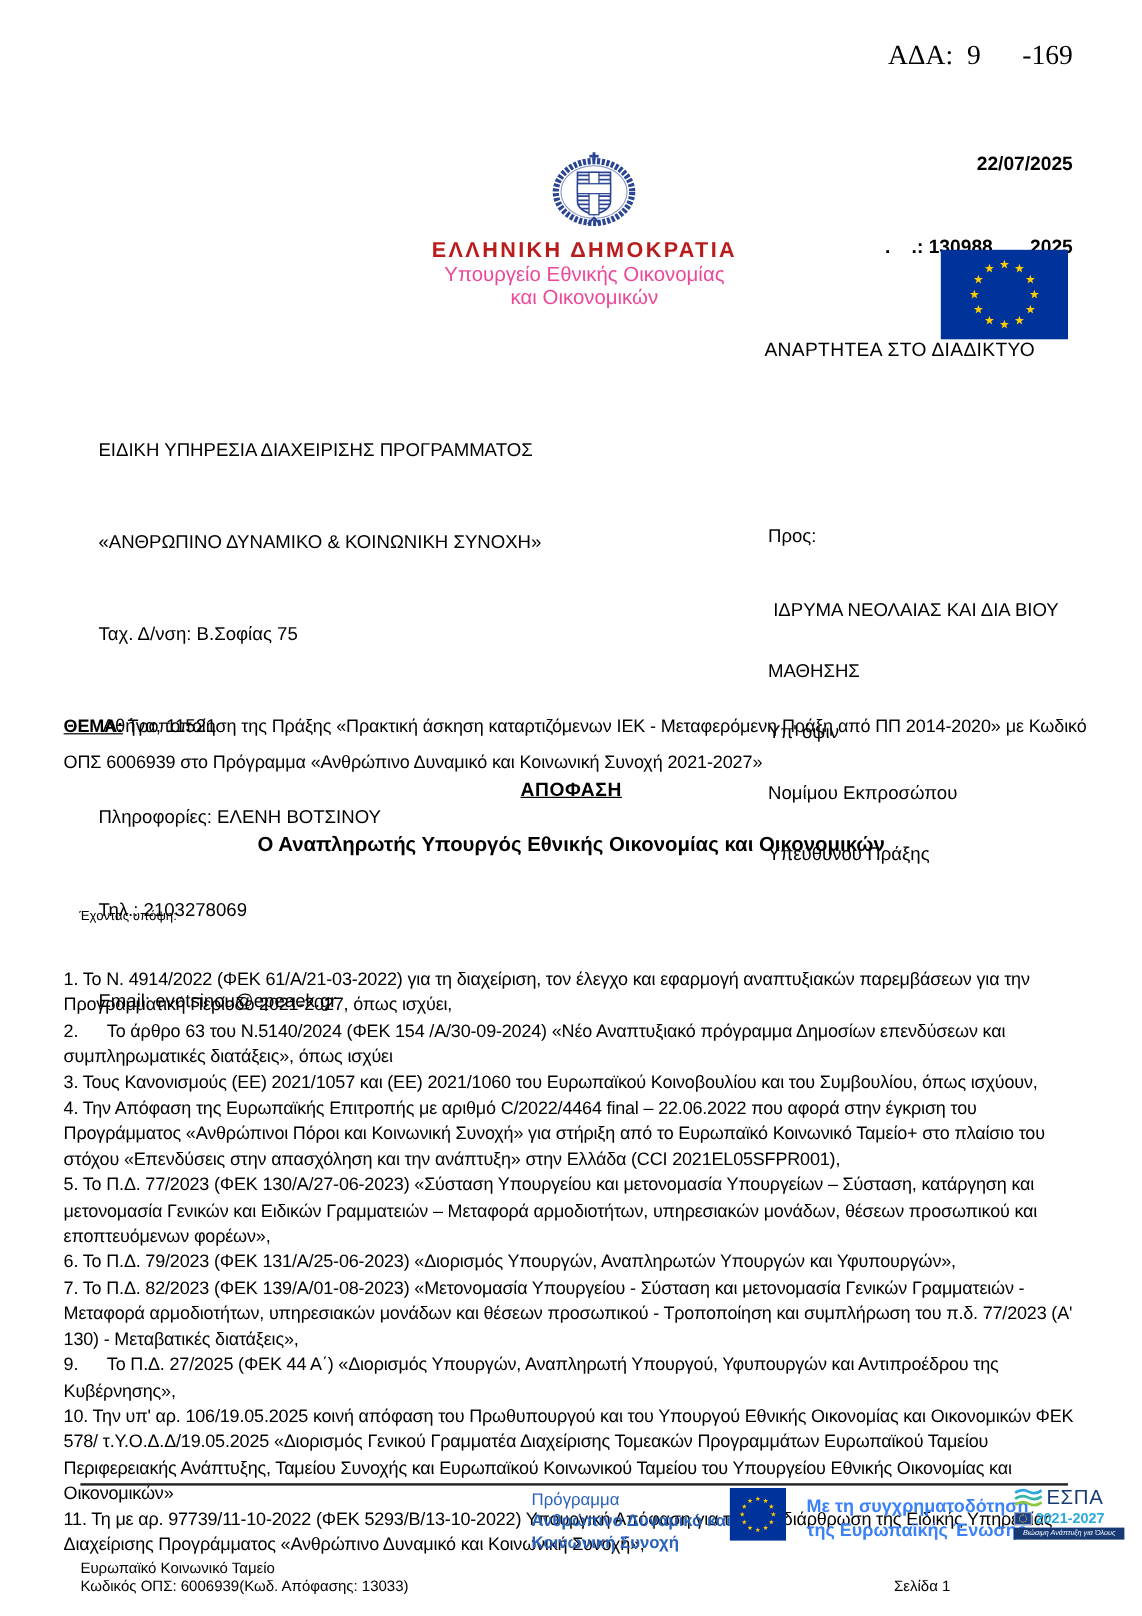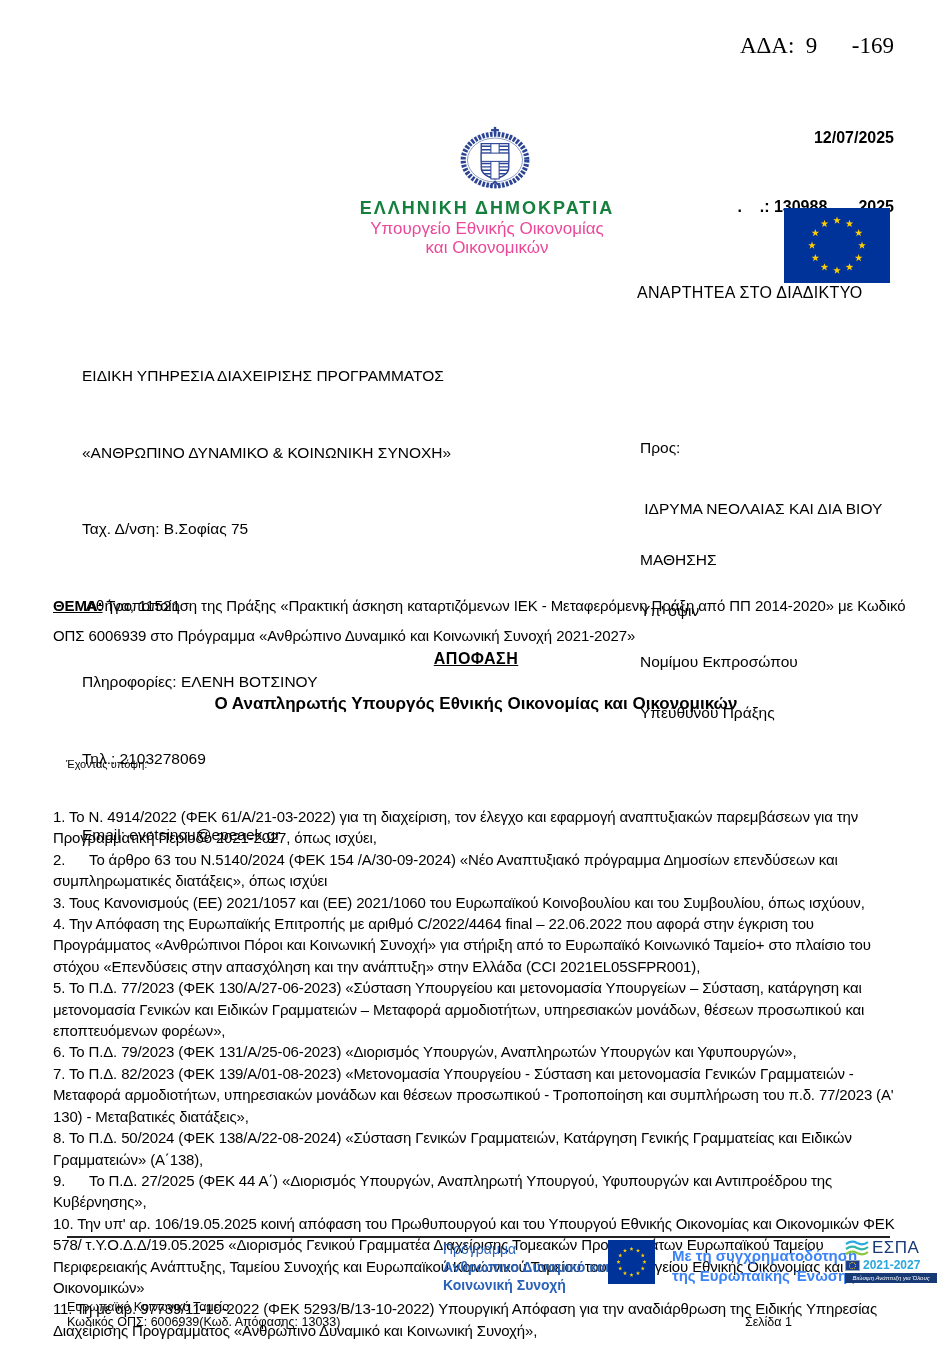--- a/index.html
+++ b/index.html
@@ -135,7 +135,7 @@
 
   <div class="ada-line pre">ΑΔΑ:  9      -169</div>
   <div class="stamp-block">
-    <div>12/07/2025</div>
+    <div>22/07/2025</div>
     <div>.    .: 130988       2025</div>
   </div>
 

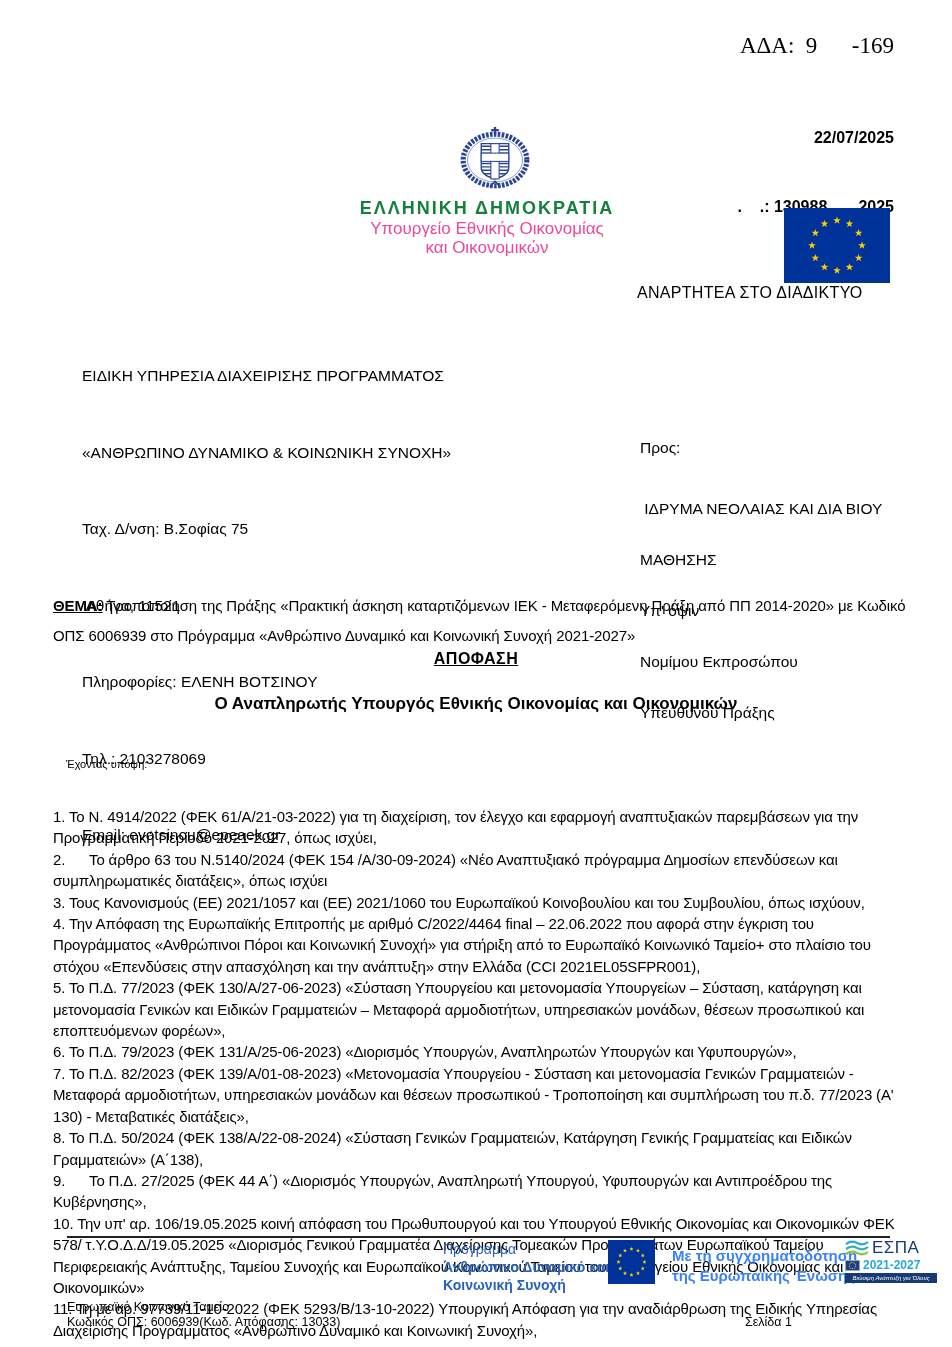--- a/index.html
+++ b/index.html
@@ -33,7 +33,7 @@
   .emblem{display:block;margin:0 auto;transform:translateX(8px);}
   .republic{
     margin-top:4px;
-    font-weight:bold;font-size:18px;letter-spacing:2px;color:#15803d;
+    font-weight:bold;font-size:18px;letter-spacing:2px;color:#b91c1c;
   }
   .ministry{
     font-size:17px;line-height:19px;color:#ec4899;margin-top:0;

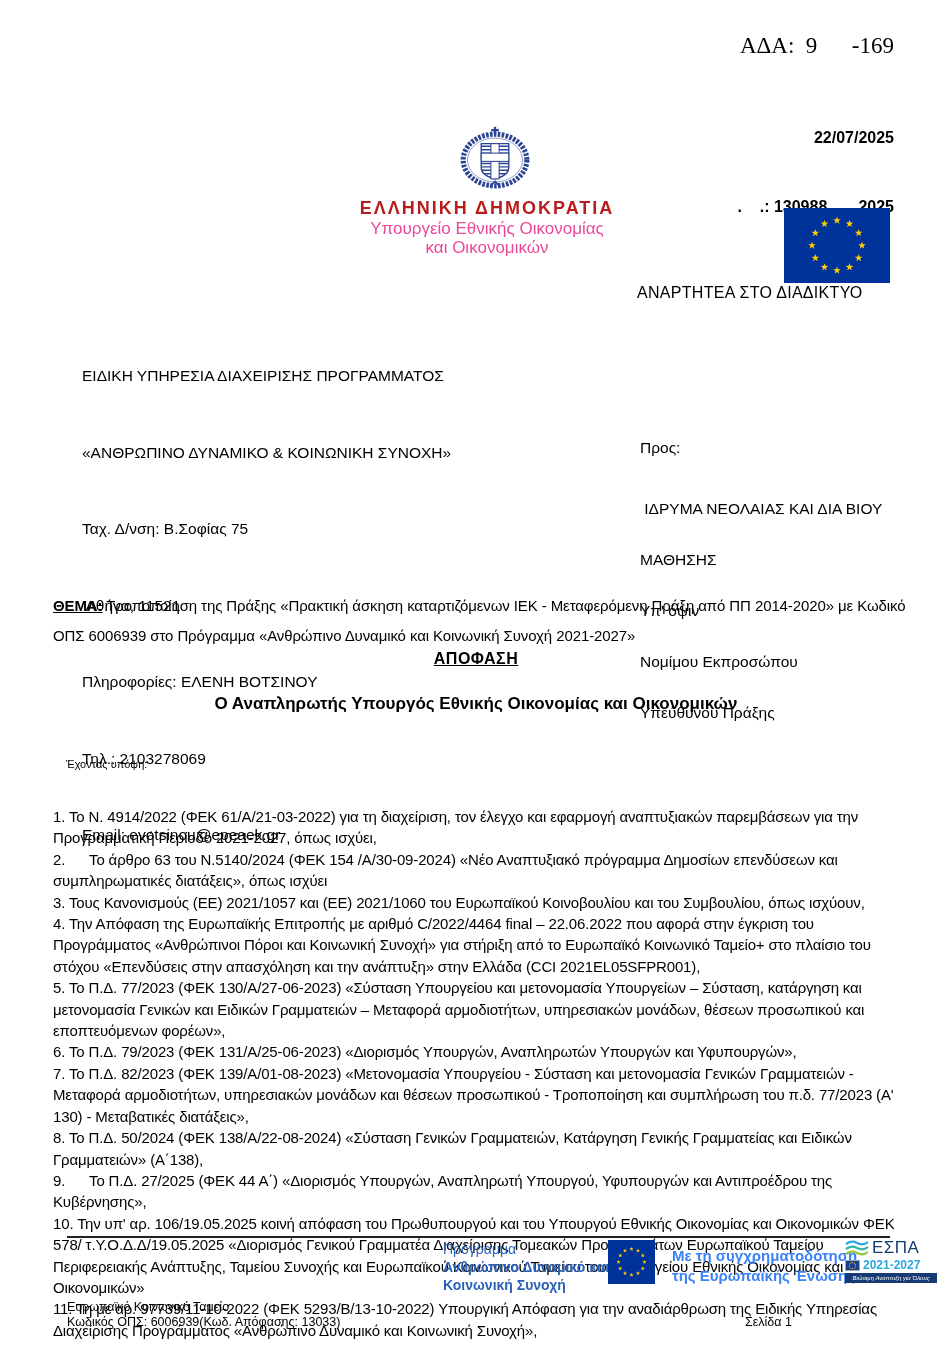--- a/index.html
+++ b/index.html
@@ -233,7 +233,6 @@
     <p>5. Το Π.Δ. 77/2023 (ΦΕΚ 130/Α/27-06-2023) «Σύσταση Υπουργείου και μετονομασία Υπουργείων – Σύσταση, κατάργηση και μετονομασία Γενικών και Ειδικών Γραμματειών – Μεταφορά αρμοδιοτήτων, υπηρεσιακών μονάδων, θέσεων προσωπικού και εποπτευόμενων φορέων»,</p>
     <p>6. Το Π.Δ. 79/2023 (ΦΕΚ 131/Α/25-06-2023) «Διορισμός Υπουργών, Αναπληρωτών Υπουργών και Υφυπουργών»,</p>
     <p>7. Το Π.Δ. 82/2023 (ΦΕΚ 139/Α/01-08-2023) «Μετονομασία Υπουργείου - Σύσταση και μετονομασία Γενικών Γραμματειών - Μεταφορά αρμοδιοτήτων, υπηρεσιακών μονάδων και θέσεων προσωπικού - Τροποποίηση και συμπλήρωση του π.δ. 77/2023 (Α' 130) - Μεταβατικές διατάξεις»,</p>
-    <p>8. Το Π.Δ. 50/2024 (ΦΕΚ 138/Α/22-08-2024) «Σύσταση Γενικών Γραμματειών, Κατάργηση Γενικής Γραμματείας και Ειδικών Γραμματειών» (Α΄138),</p>
     <p>9.      Το Π.Δ. 27/2025 (ΦΕΚ 44 Α΄) «Διορισμός Υπουργών, Αναπληρωτή Υπουργού, Υφυπουργών και Αντιπροέδρου της Κυβέρνησης»,</p>
     <p>10. Την υπ' αρ. 106/19.05.2025 κοινή απόφαση του Πρωθυπουργού και του Υπουργού Εθνικής Οικονομίας και Οικονομικών ΦΕΚ 578/ τ.Υ.Ο.Δ.Δ/19.05.2025 «Διορισμός Γενικού Γραμματέα Διαχείρισης Τομεακών Προγραμμάτων Ευρωπαϊκού Ταμείου Περιφερειακής Ανάπτυξης, Ταμείου Συνοχής και Ευρωπαϊκού Κοινωνικού Ταμείου του Υπουργείου Εθνικής Οικονομίας και Οικονομικών»</p>
     <p>11. Τη με αρ. 97739/11-10-2022 (ΦΕΚ 5293/Β/13-10-2022) Υπουργική Απόφαση για την αναδιάρθρωση της Ειδικής Υπηρεσίας Διαχείρισης Προγράμματος «Ανθρώπινο Δυναμικό και Κοινωνική Συνοχή»,</p>

